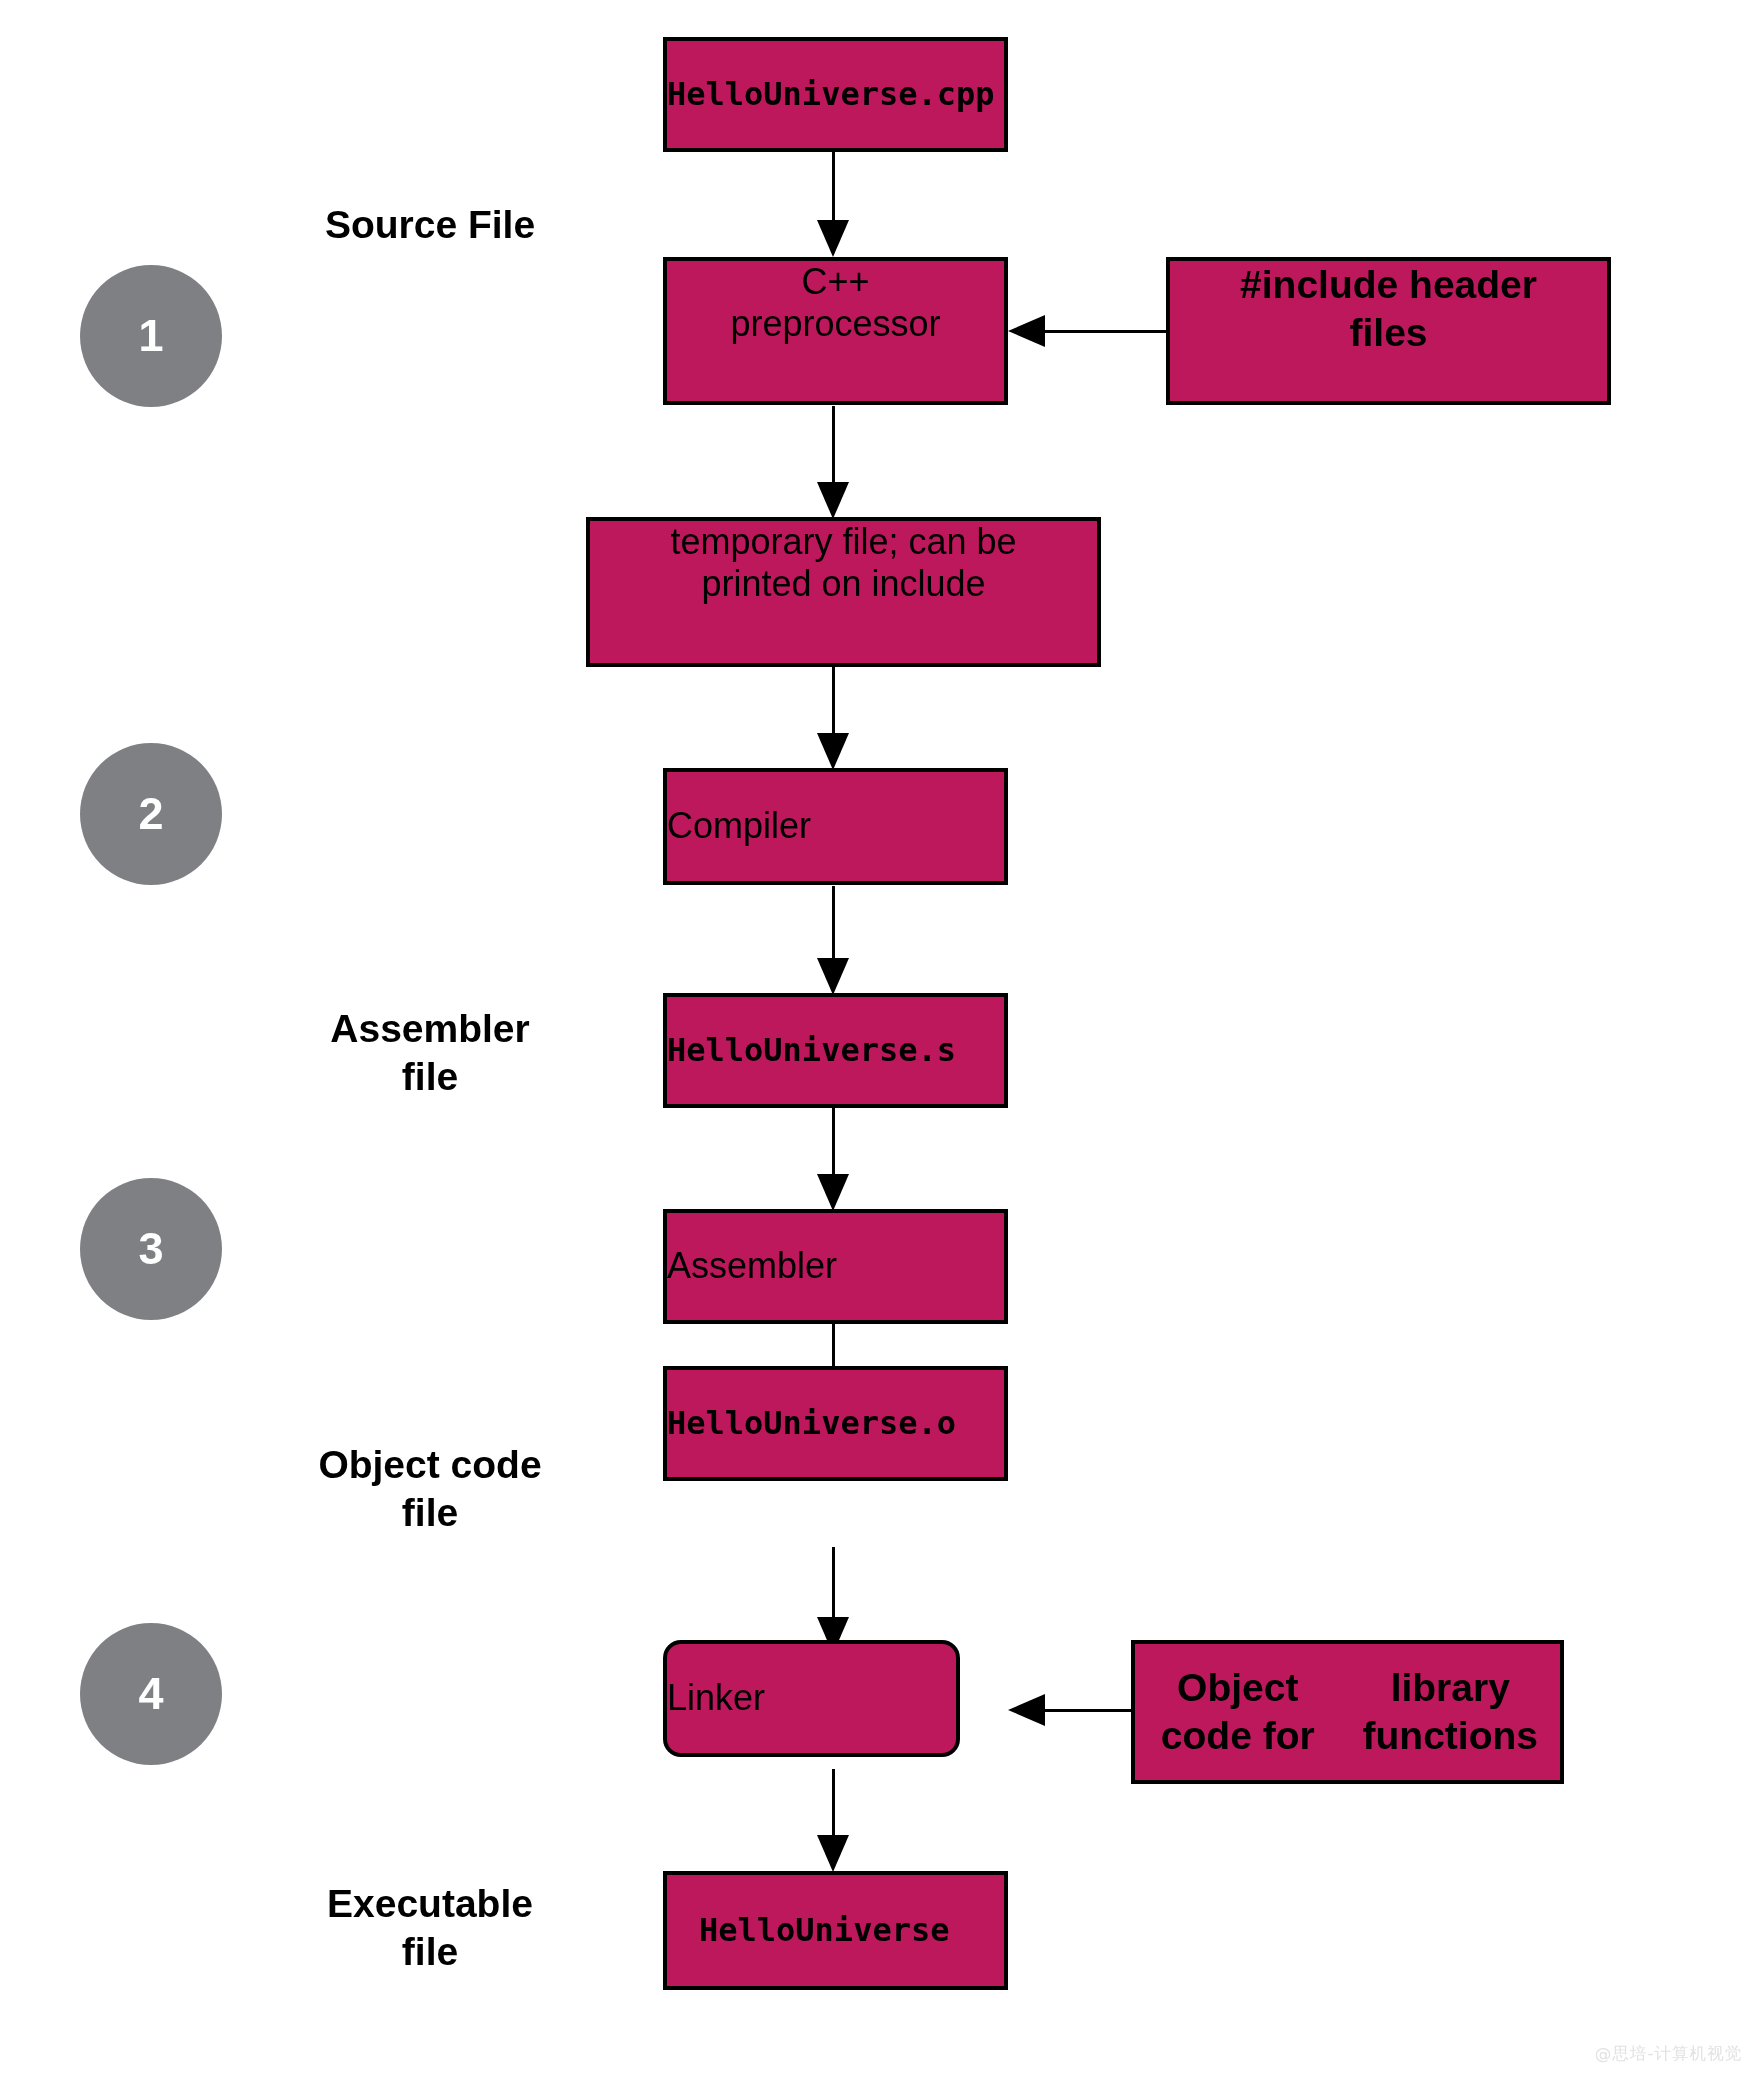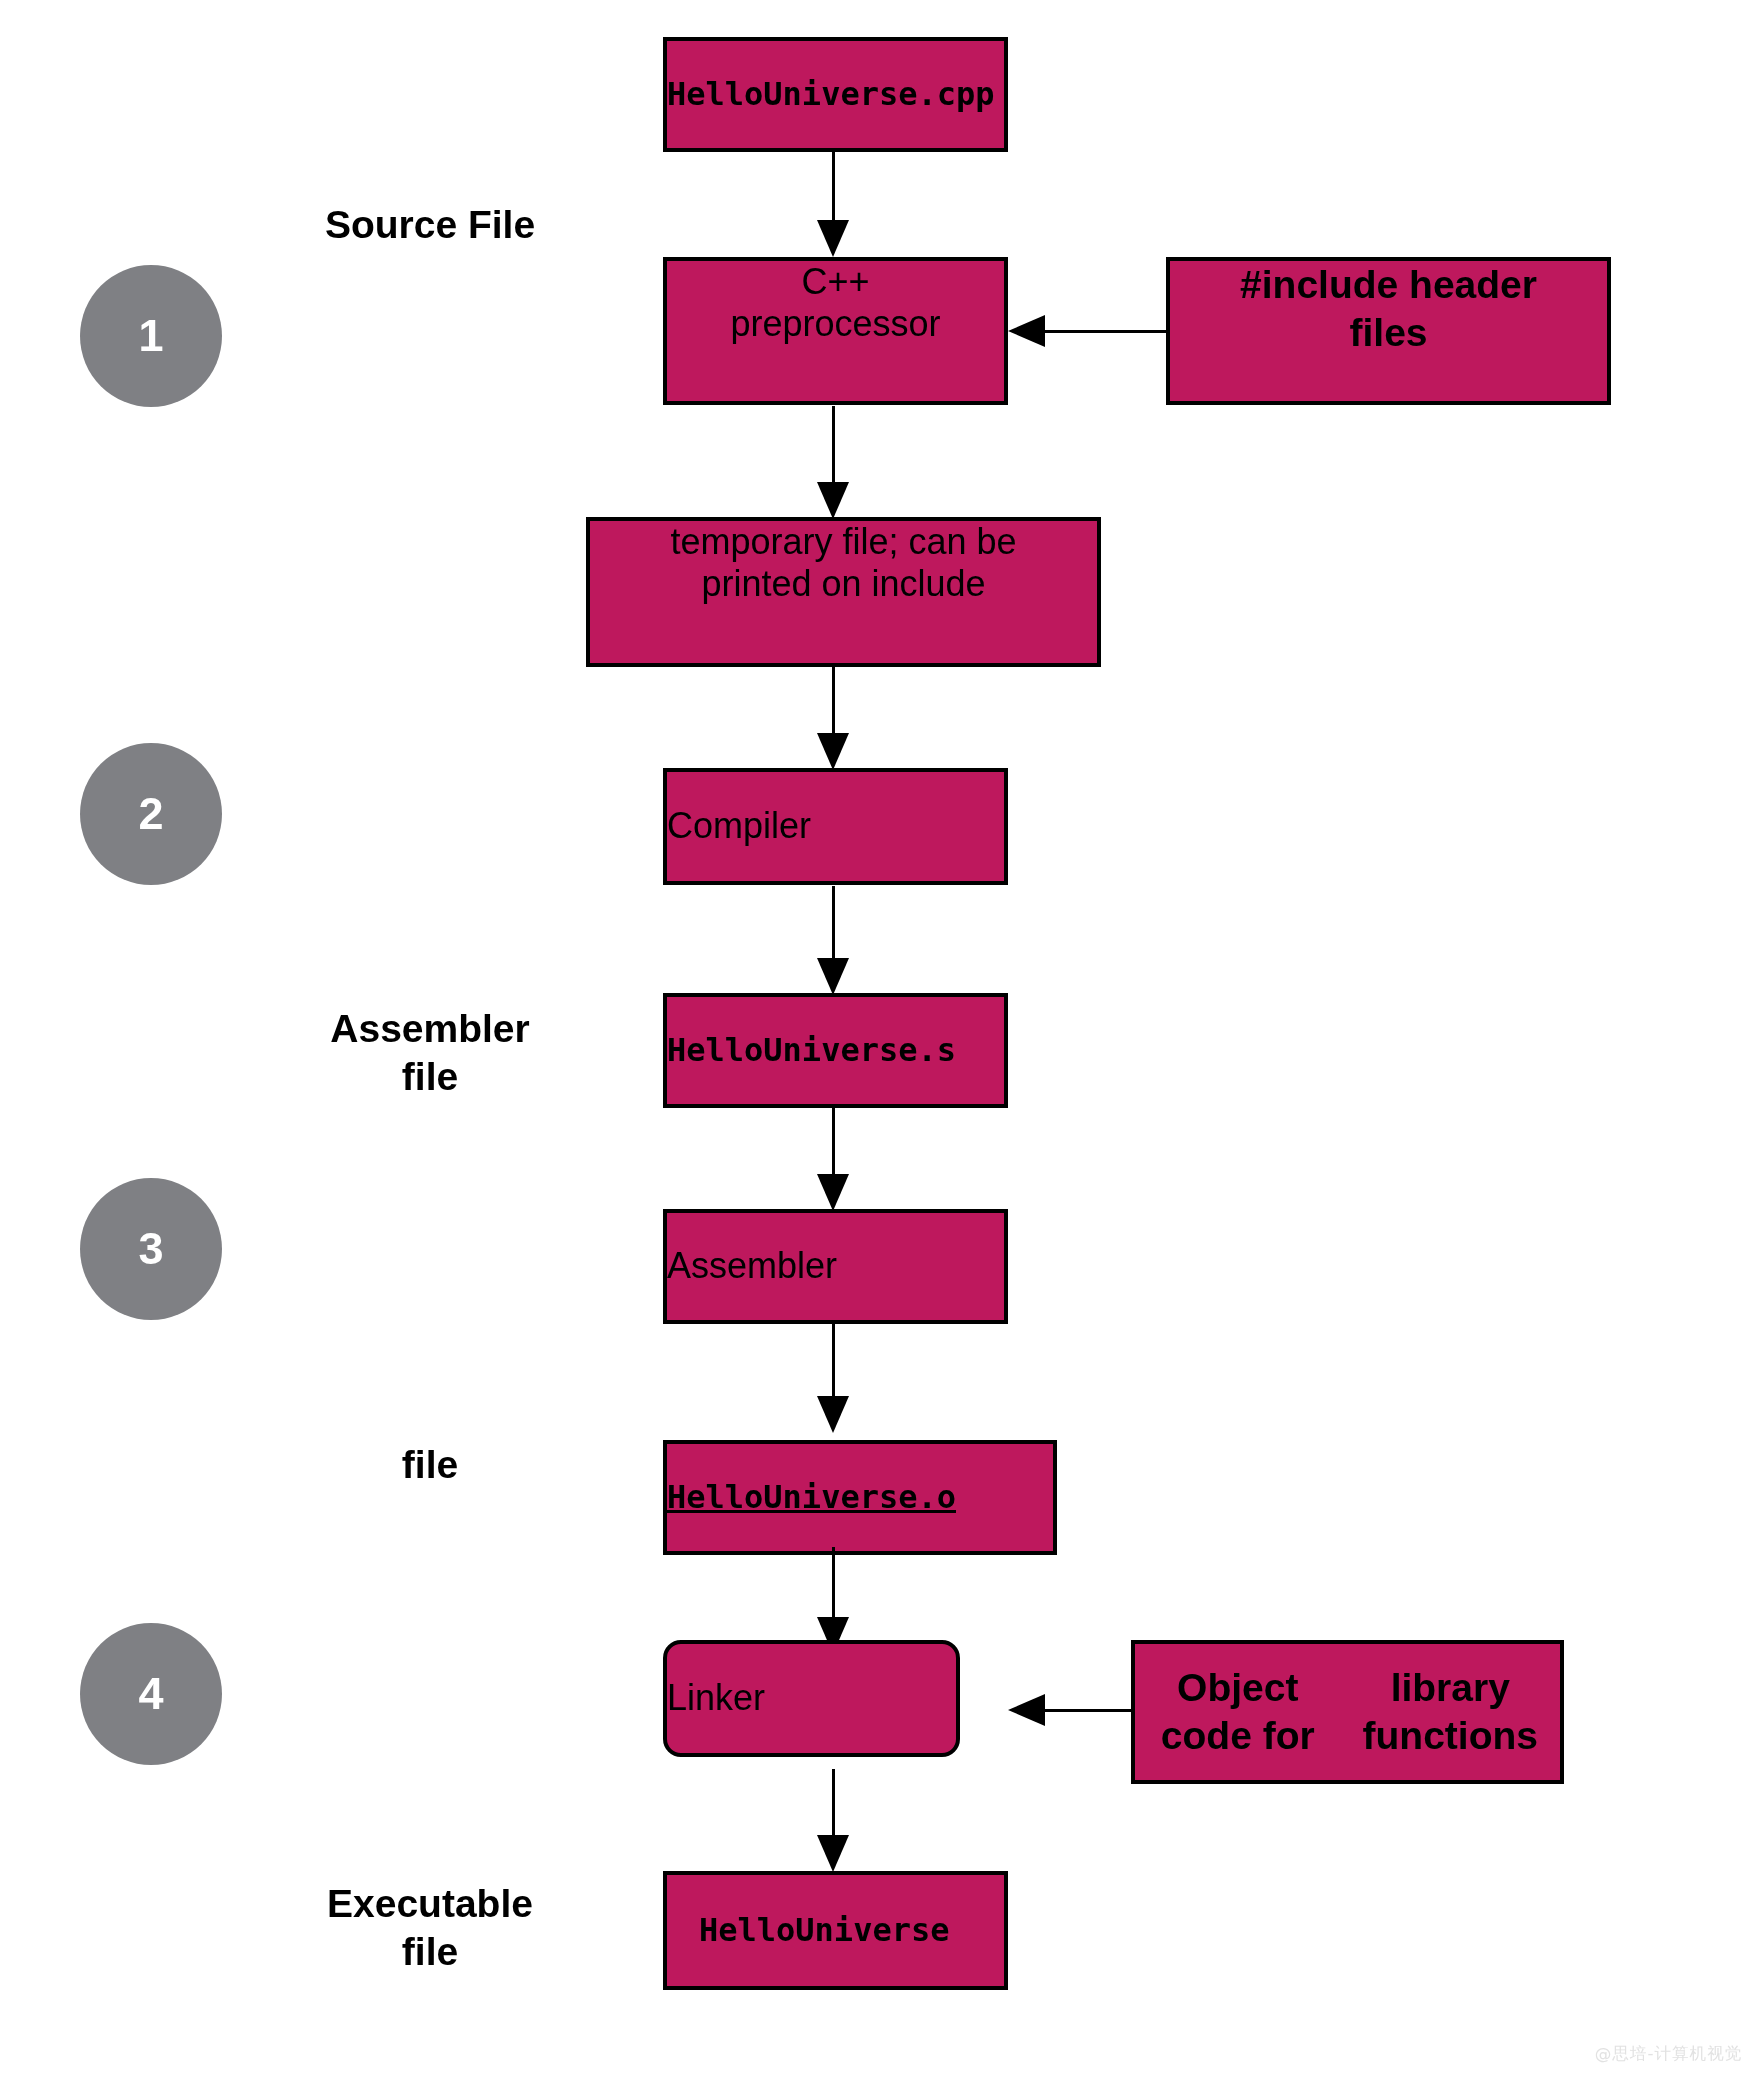--- a/index.html
+++ b/index.html
@@ -239,7 +239,7 @@
     <div class="head"></div>
   </div>
 
-  <div class="node mono" style="left:663px; top:1440px; width:394px; height:115px;text-decoration:underline;">
+  <div class="node mono" style="left:663px; top:1366px; width:345px; height:115px;">
     <span>HelloUniverse.o</span>
   </div>
 

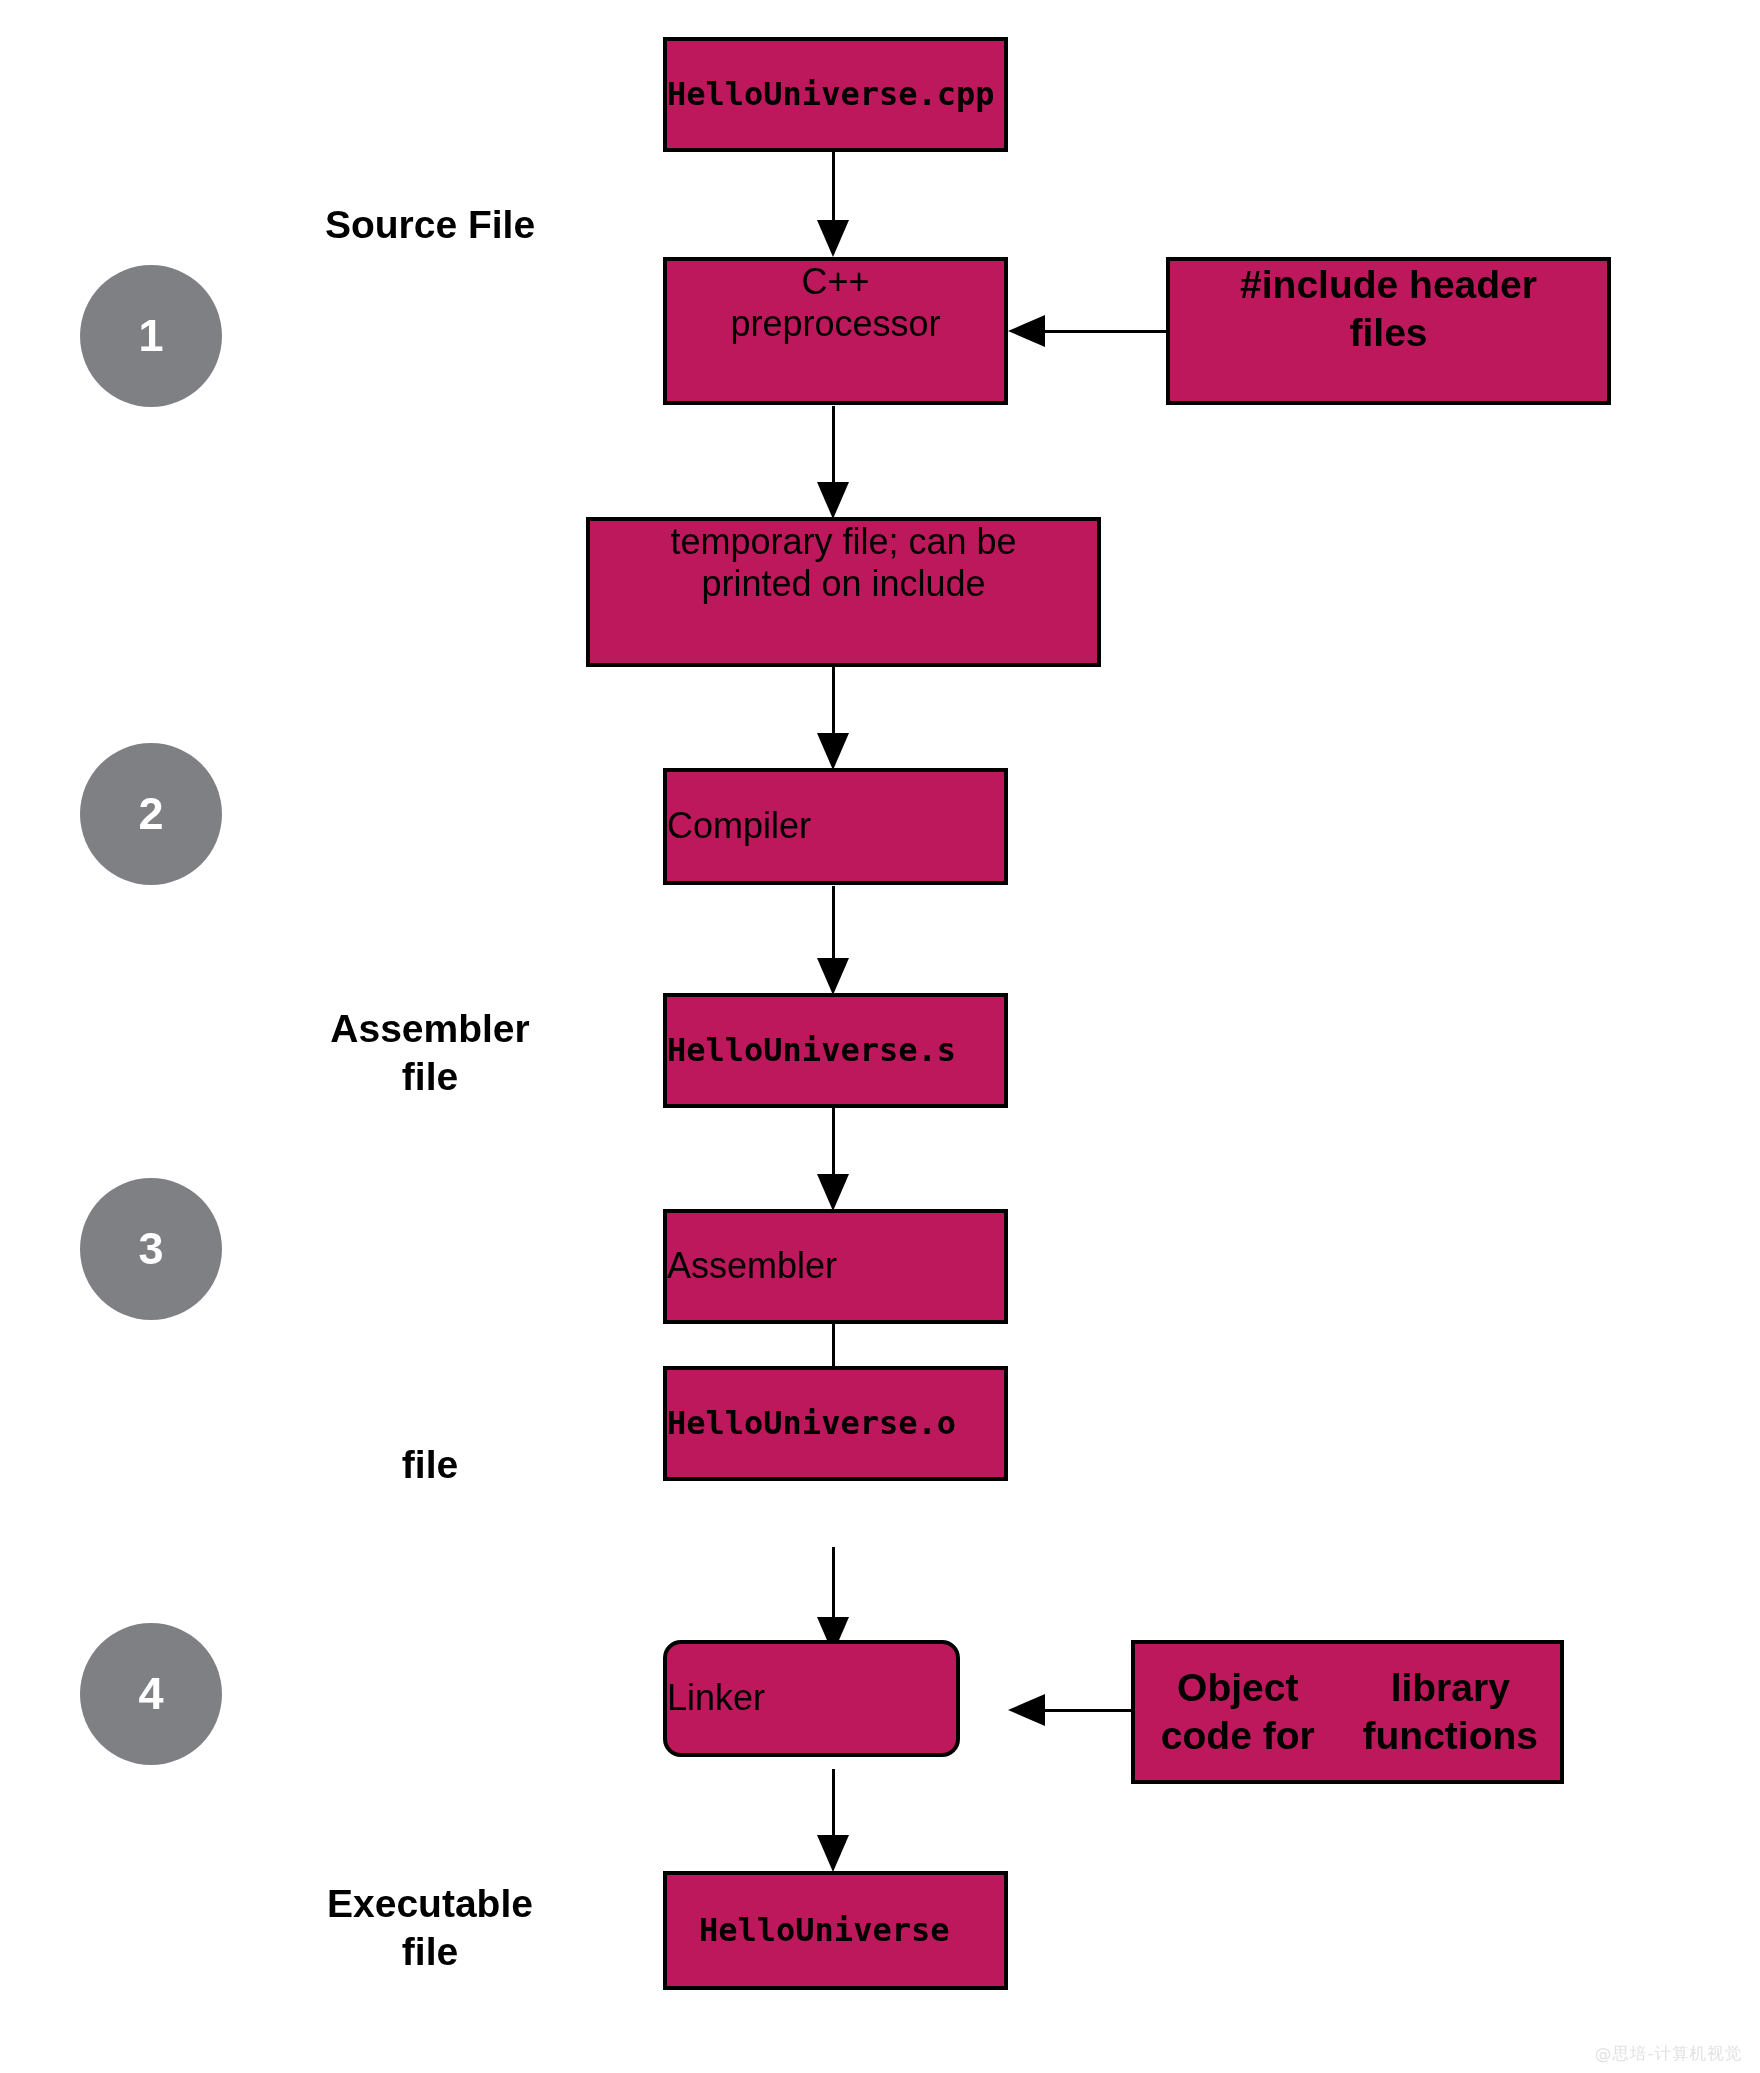--- a/index.html
+++ b/index.html
@@ -152,6 +152,7 @@
   </div>
 
   <div class="stage-label" style="left:269px; top:1441px;">
+    <div>Object code</div>
     <div>file</div>
   </div>
 

